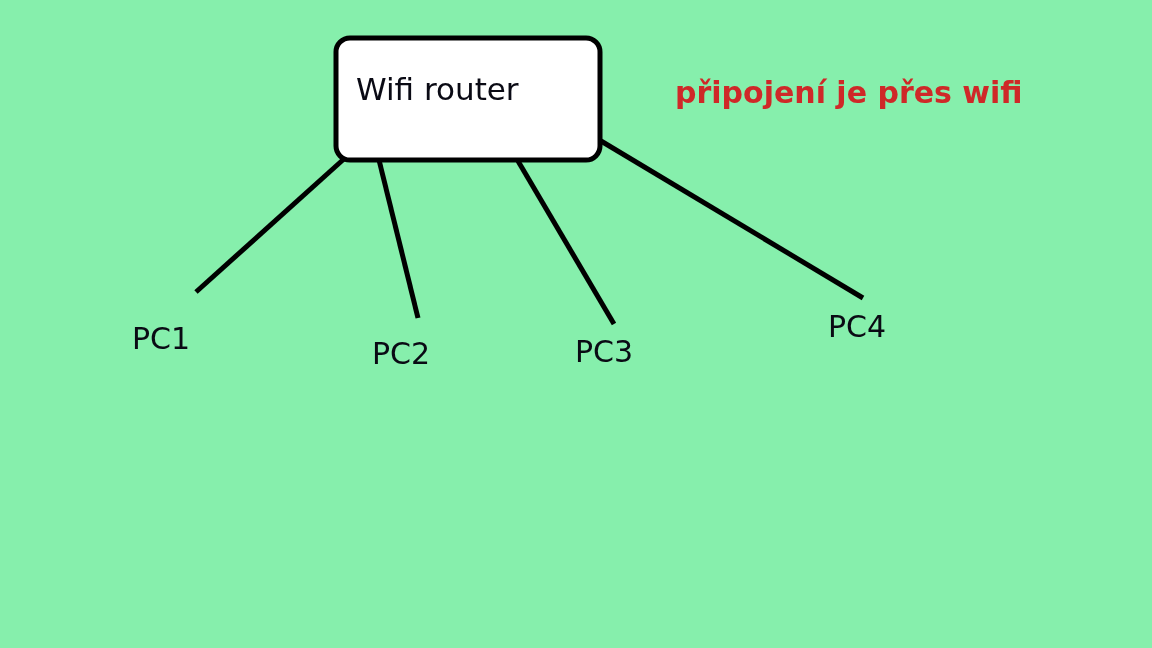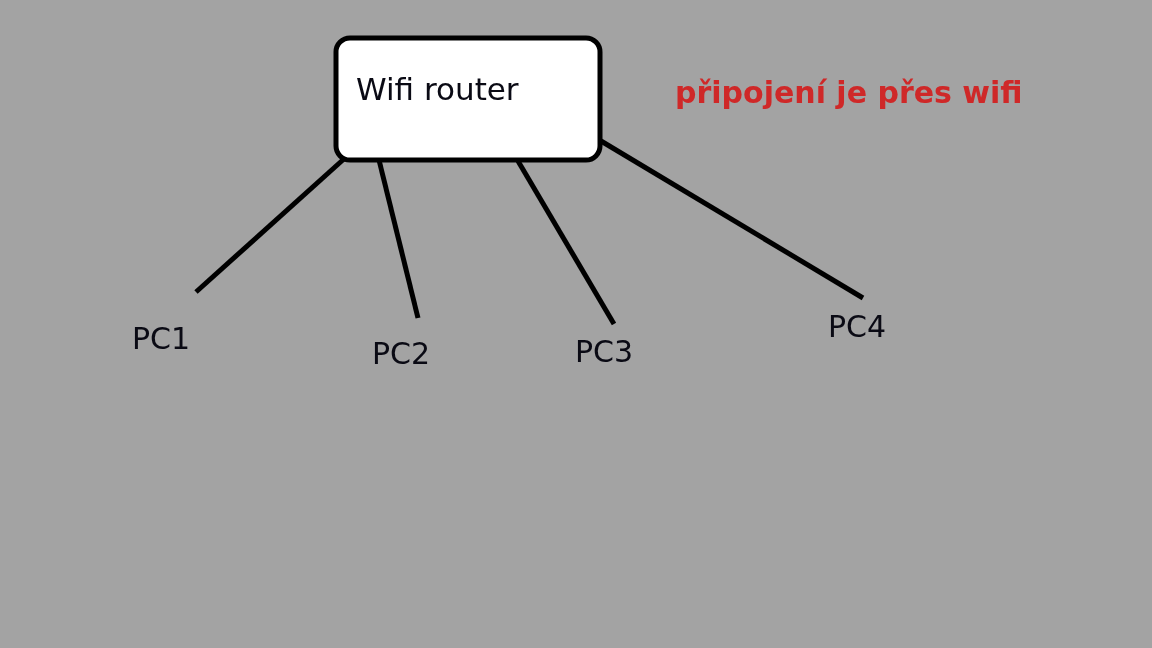--- a/index.html
+++ b/index.html
@@ -58,7 +58,7 @@
 </head>
 <body>
 
-<div id="canvas" style="background: #a3a3a3;">
+<div id="canvas" style="background: #86efac;">
   <svg id="diagram-svg" viewBox="0 0 1152 648" xmlns="http://www.w3.org/2000/svg">
 
     <line class="link-line" x1="345" y1="158" x2="196" y2="292" stroke="#000000"></line>

